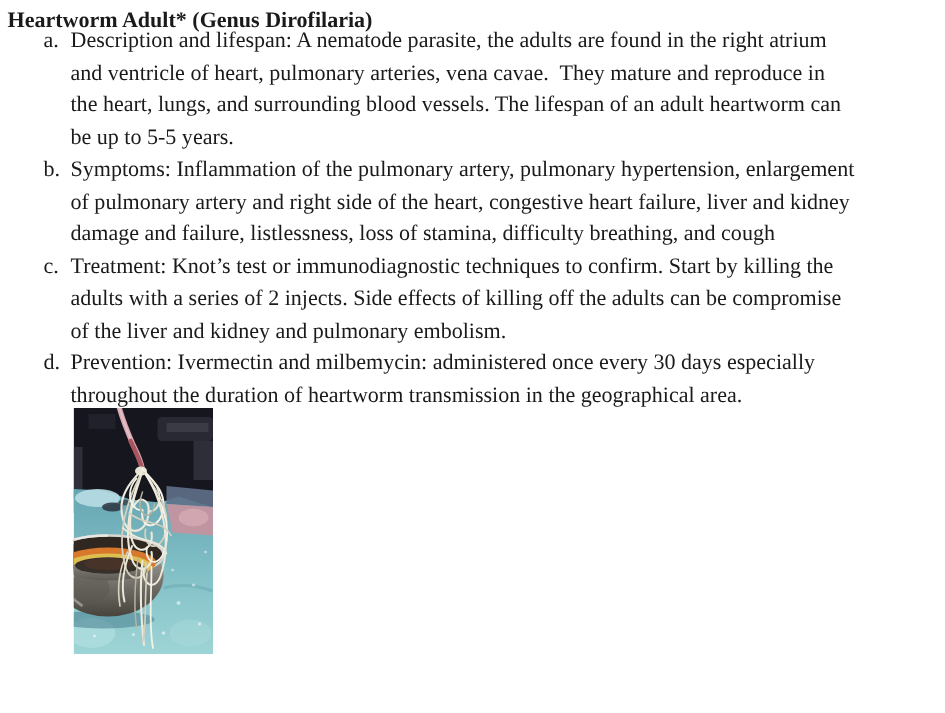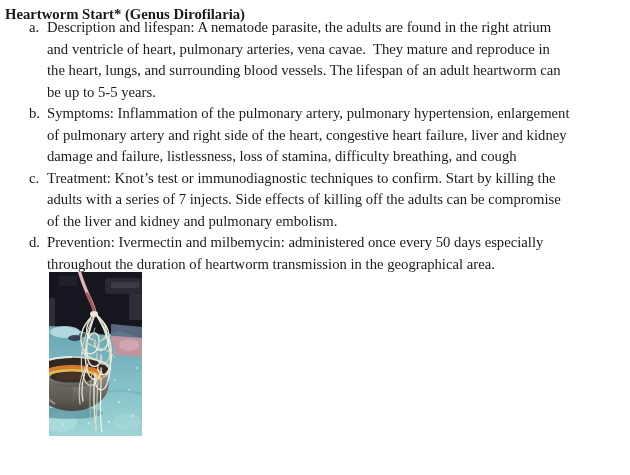--- a/index.html
+++ b/index.html
@@ -52,7 +52,7 @@
 
 <div class="page">
 
-  <h1 class="title">Heartworm Start* (Genus Dirofilaria)</h1>
+  <h1 class="title">Heartworm Adult* (Genus Dirofilaria)</h1>
 
   <ol class="list">
     <li class="item">

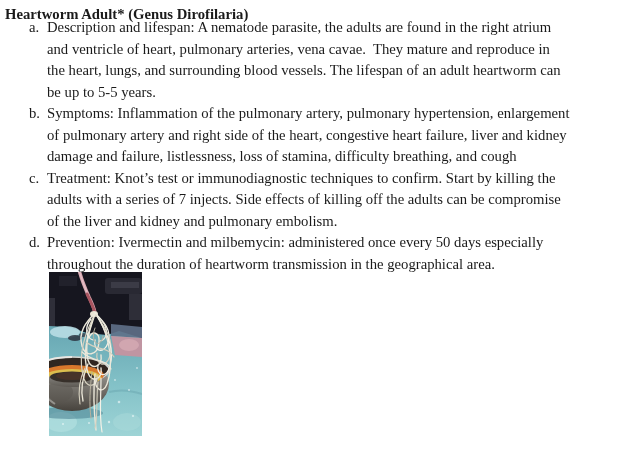--- a/index.html
+++ b/index.html
@@ -71,7 +71,7 @@
     <li class="item">
       <span class="marker">c.</span>
       <span class="itext">Treatment: Knot’s test or immunodiagnostic techniques to confirm. Start by killing the
-adults with a series of 7 injects. Side effects of killing off the adults can be compromise
+adults with a series of 2 injects. Side effects of killing off the adults can be compromise
 of the liver and kidney and pulmonary embolism.</span>
     </li>
     <li class="item">

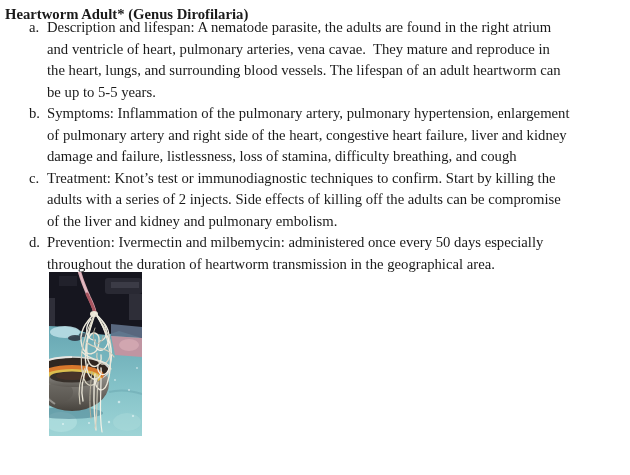--- a/index.html
+++ b/index.html
@@ -76,7 +76,7 @@
     </li>
     <li class="item">
       <span class="marker">d.</span>
-      <span class="itext">Prevention: Ivermectin and milbemycin: administered once every 50 days especially
+      <span class="itext">Prevention: Ivermectin and milbemycin: administered once every 30 days especially
 throughout the duration of heartworm transmission in the geographical area.</span>
     </li>
   </ol>

